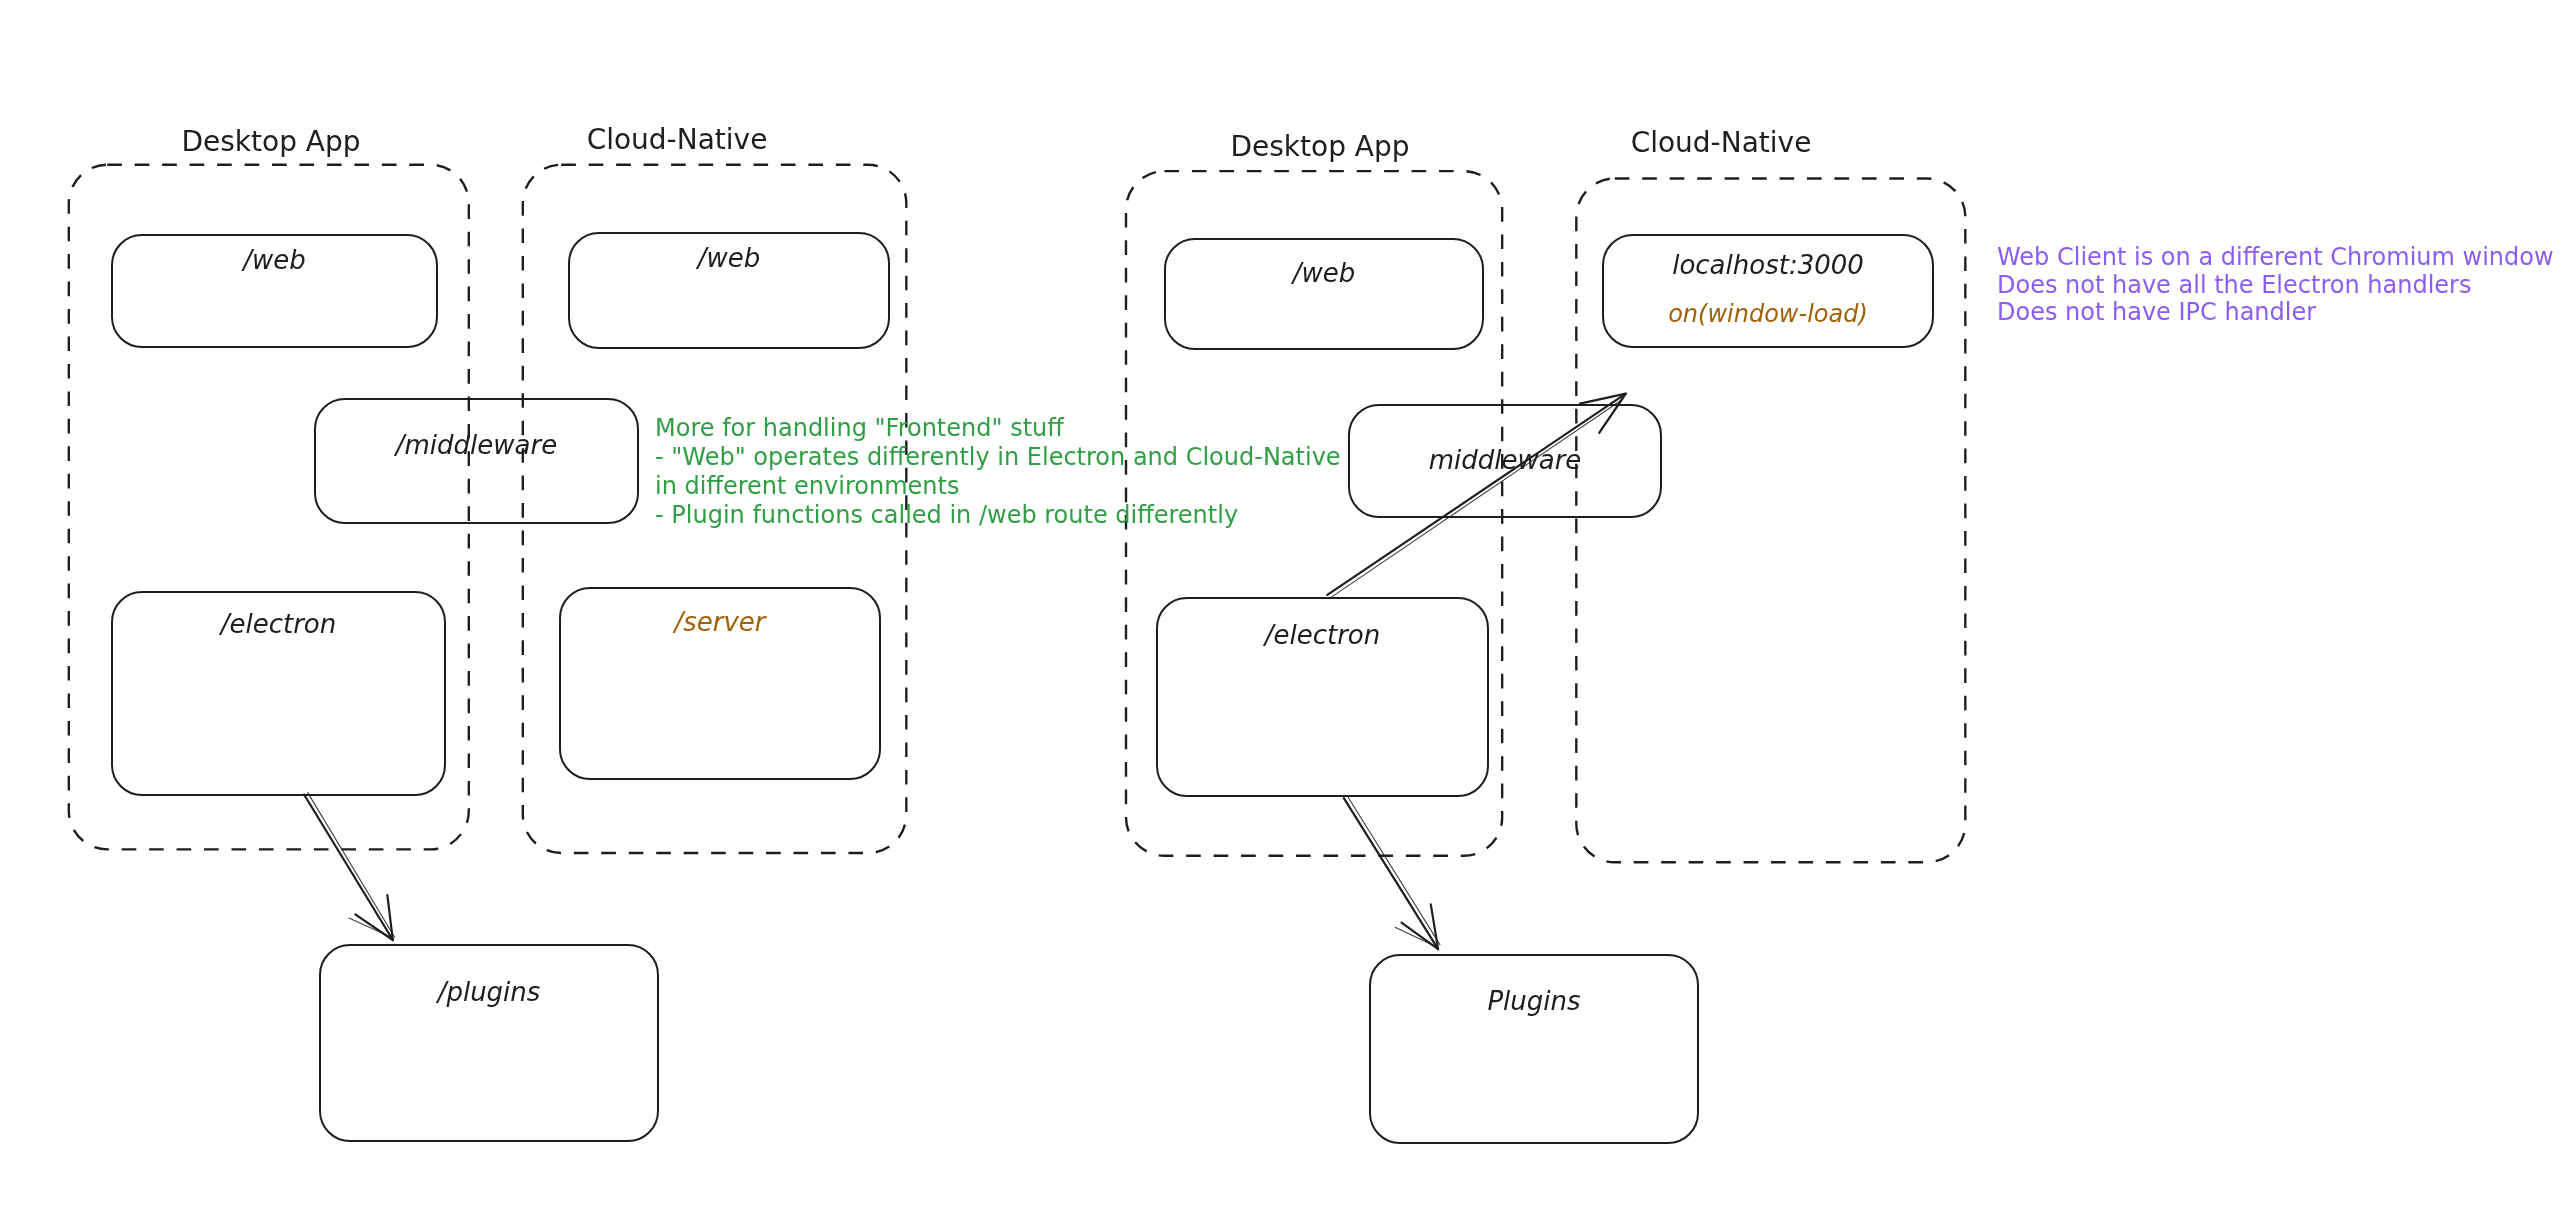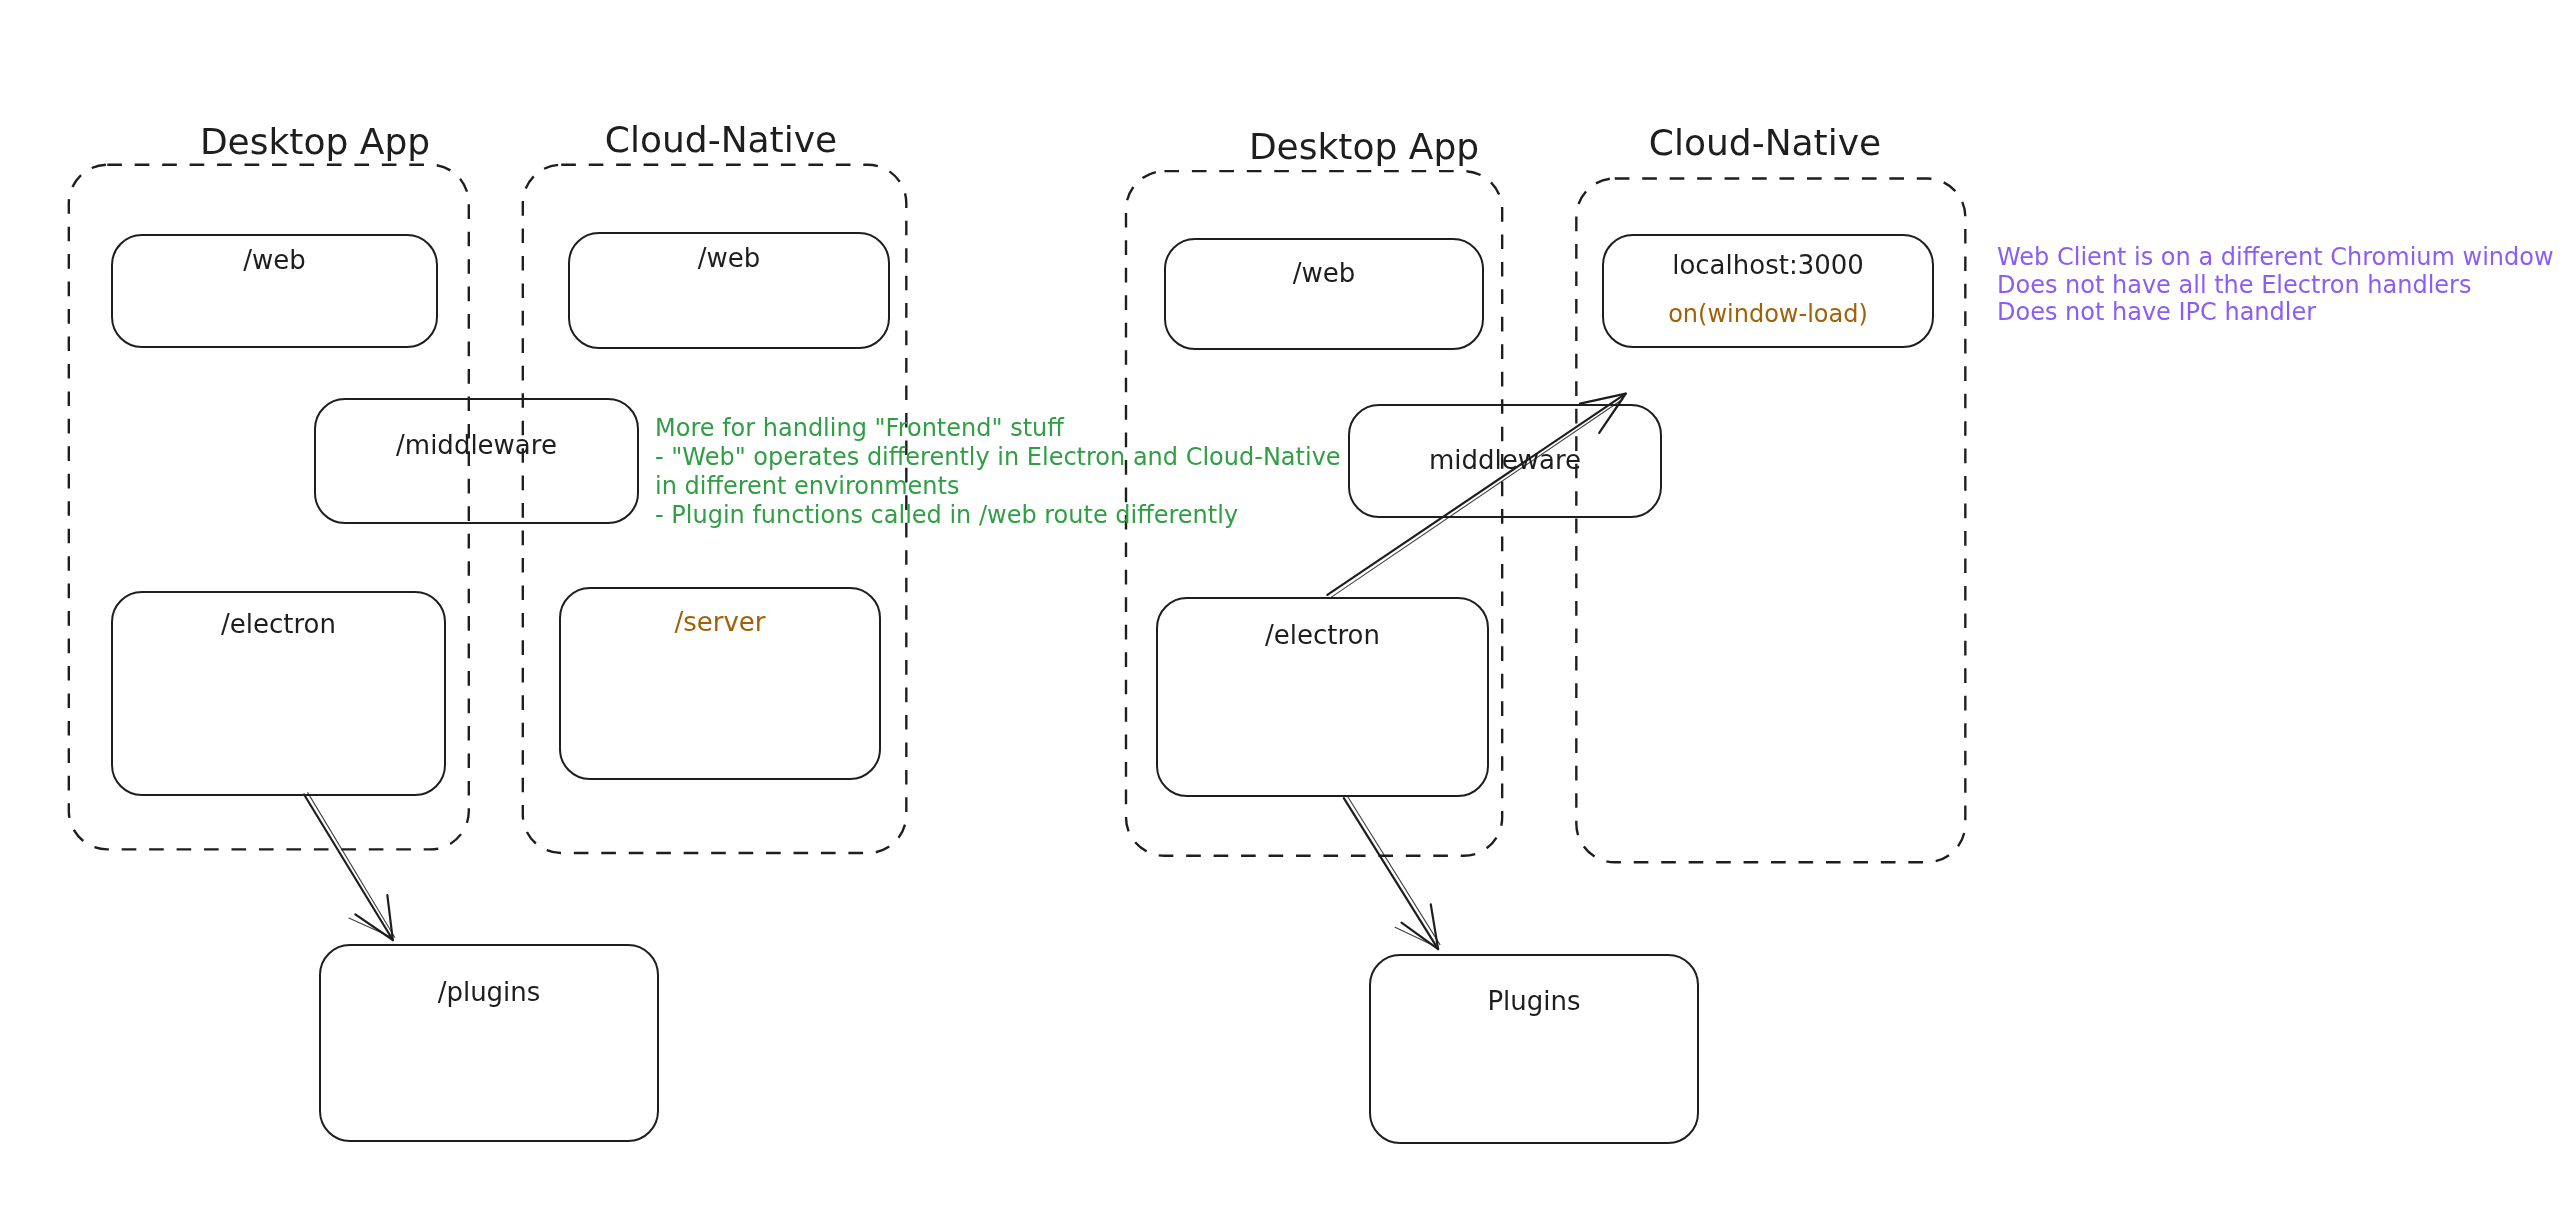--- a/index.html
+++ b/index.html
@@ -32,8 +32,8 @@
   .diagram-title{
     position:absolute;
     transform:translateX(-50%);
-    font-size:36px;line-height:33px;
-    color:#1e1e1e;white-space:nowrap;margin-left:44px;
+    font-size:28px;line-height:33px;
+    color:#1e1e1e;white-space:nowrap;
   }
   .note{position:absolute;font-size:24px;white-space:nowrap;}
   .note .note-line{height:29px;line-height:29px;}

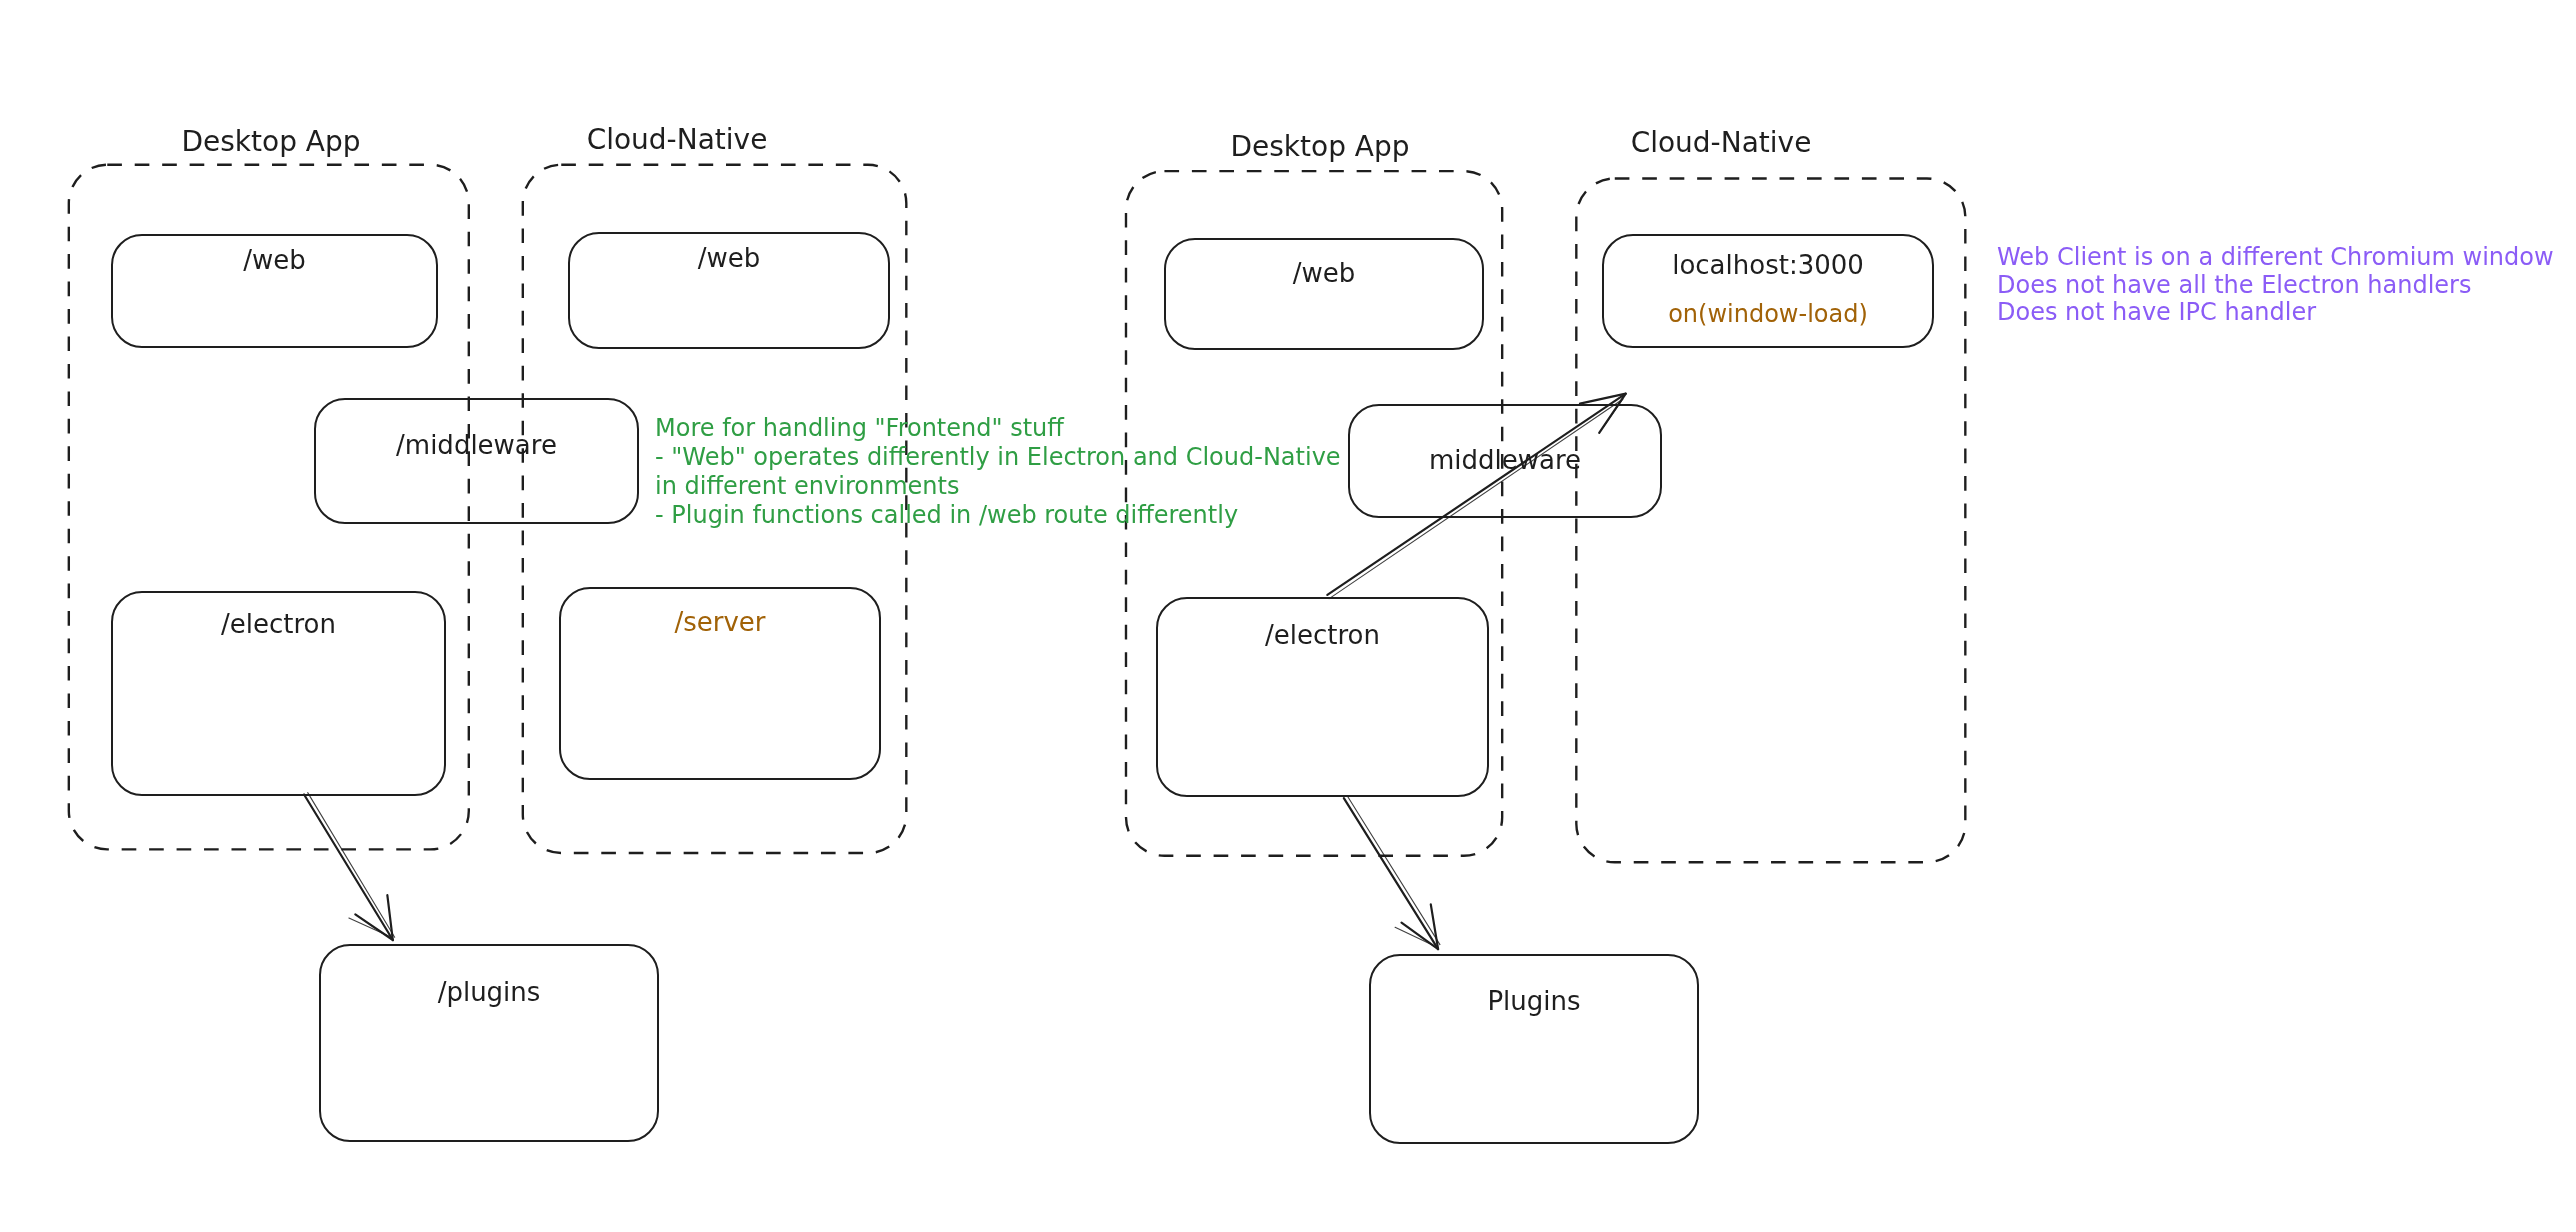--- a/index.html
+++ b/index.html
@@ -21,6 +21,7 @@
     border-radius:31px;
     background:transparent;
     box-sizing:border-box;
+    font-style:italic;
   }
   .box-label{
     position:absolute;left:0;width:100%;

